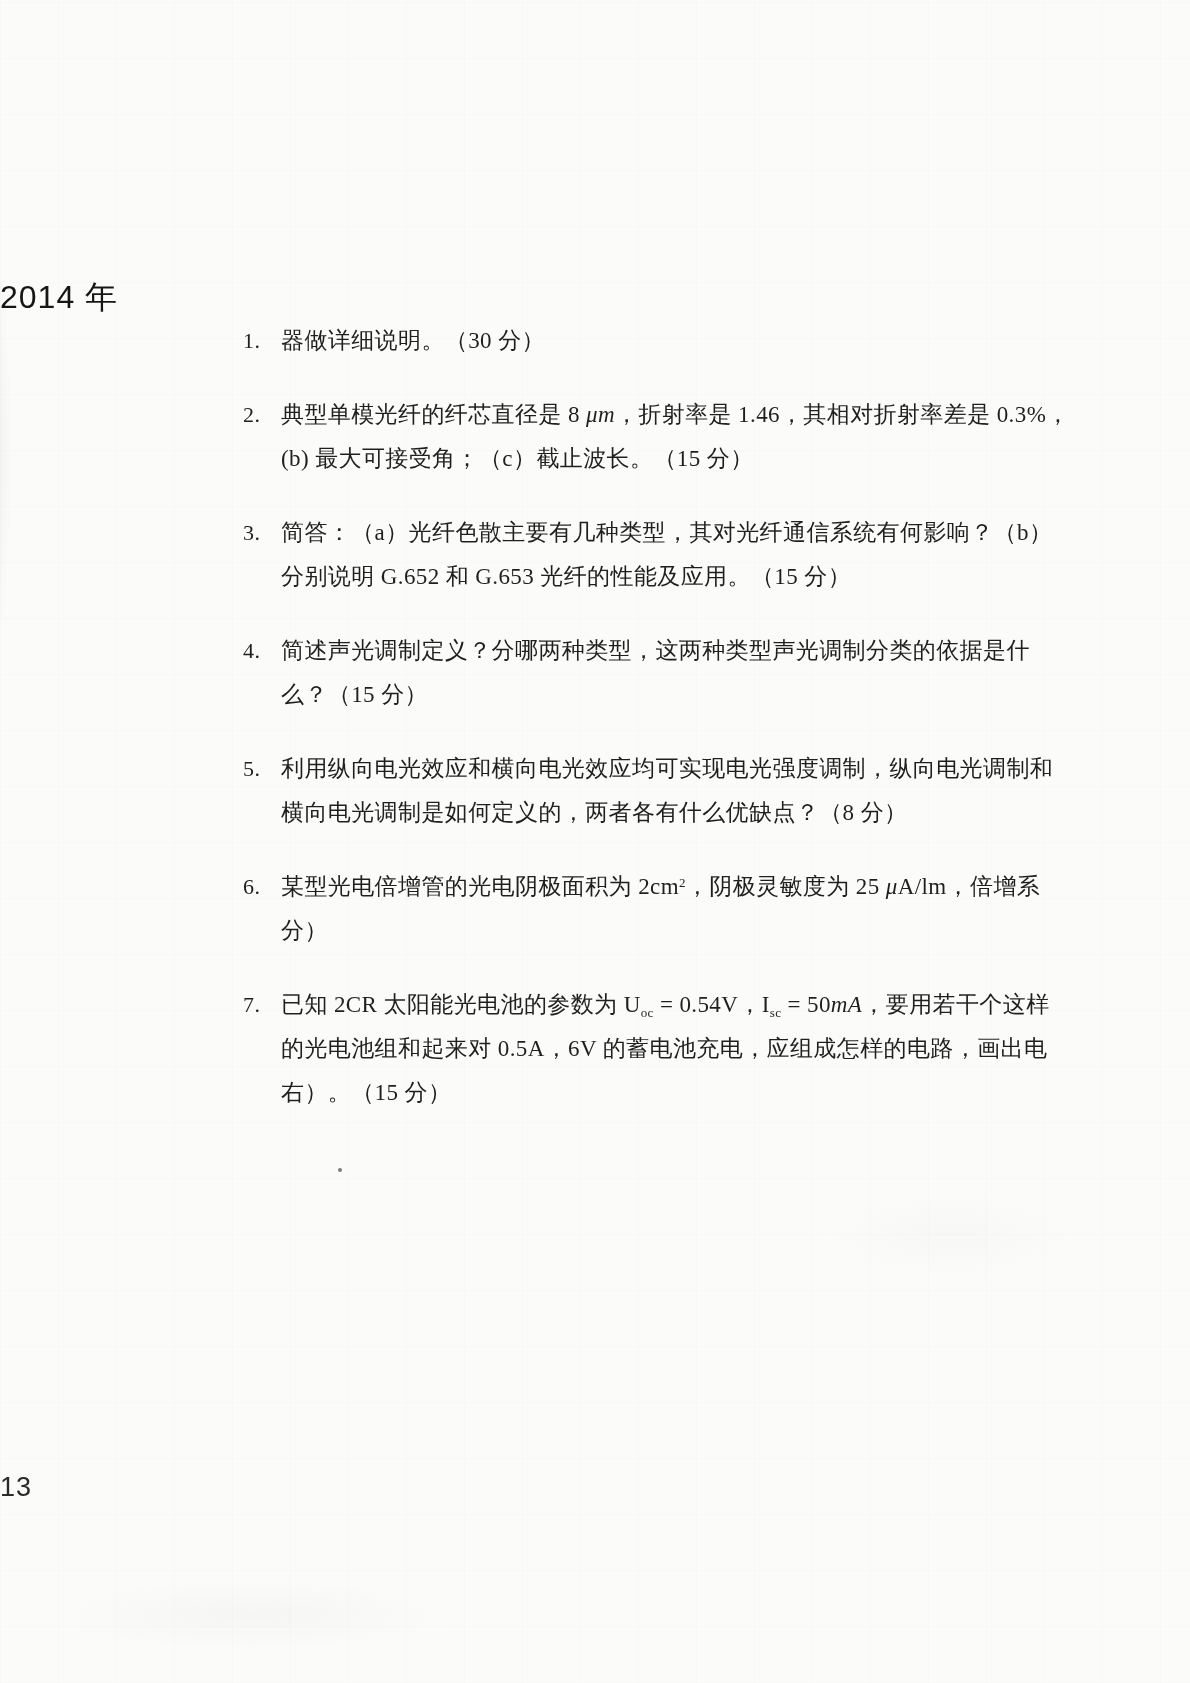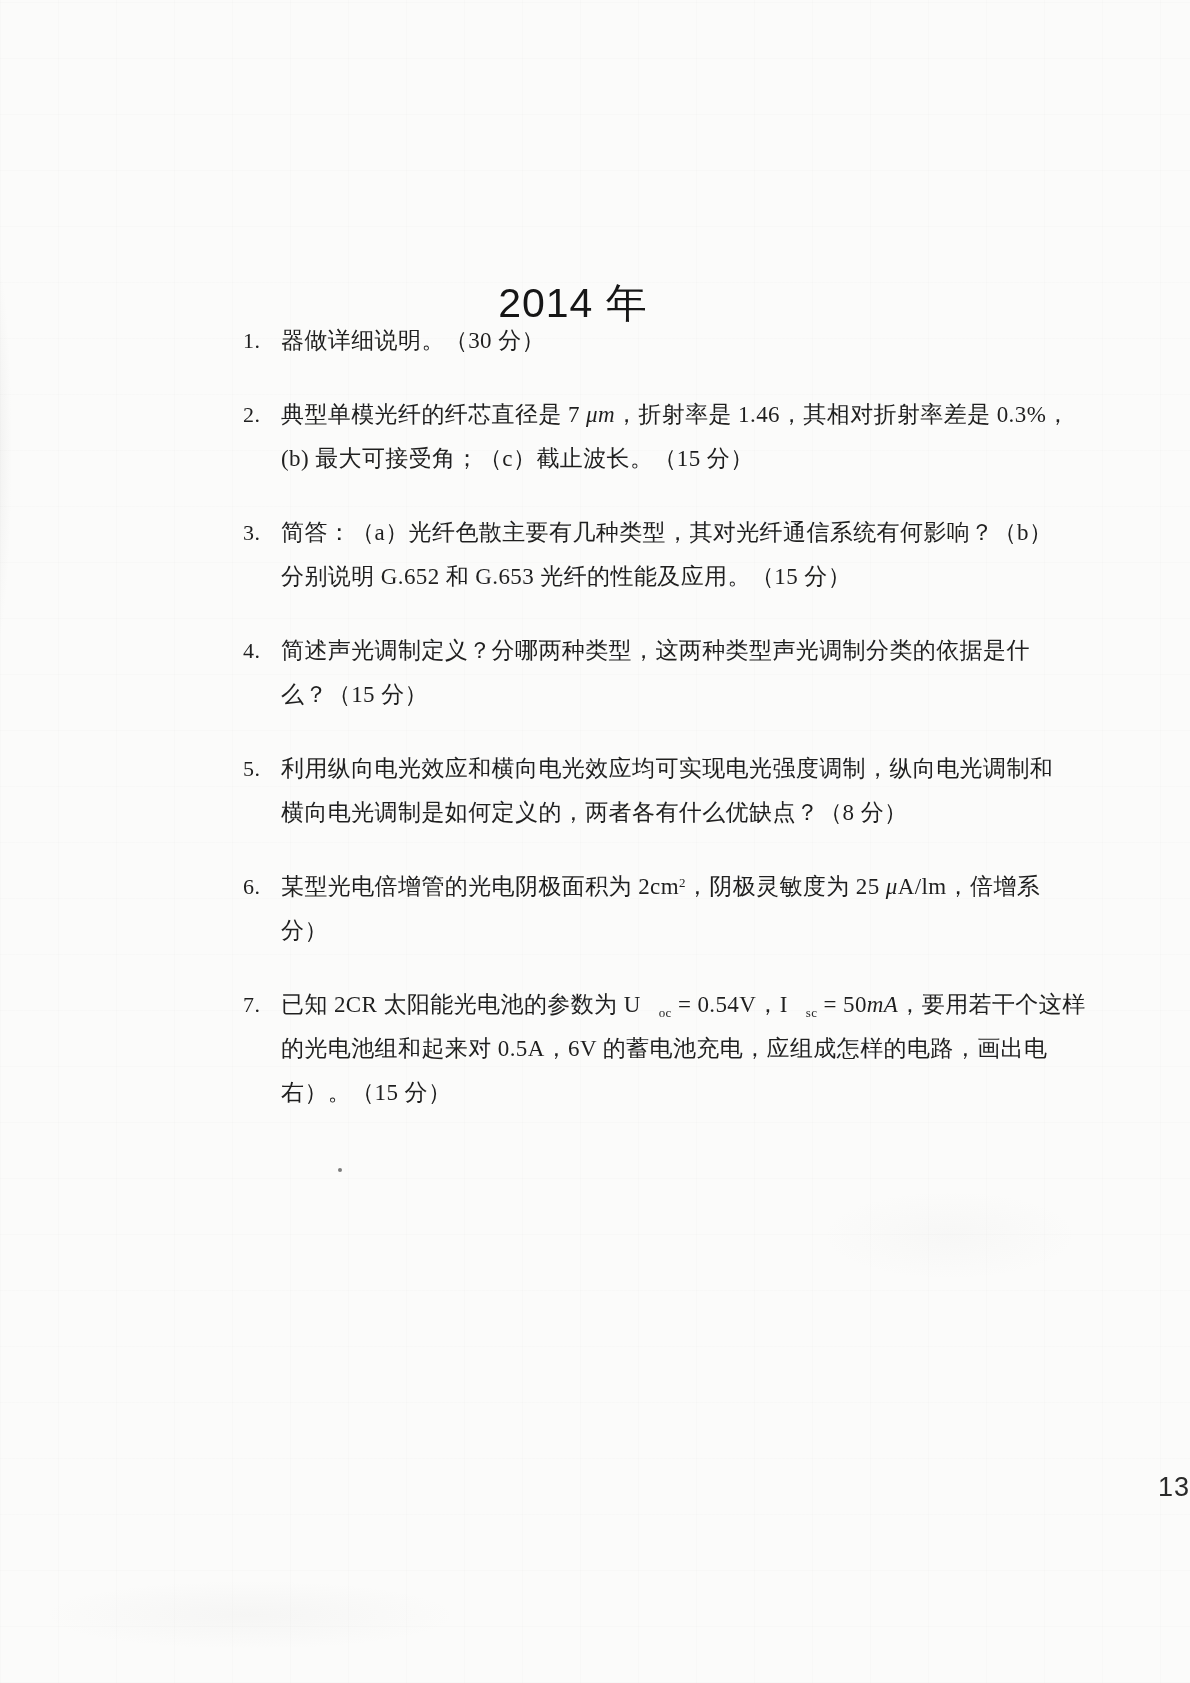--- a/index.html
+++ b/index.html
@@ -21,9 +21,8 @@
   .doc-title{
     position:absolute;
     left:0;right:44px;top:276px;
-    text-align:center;
     font-family:"Liberation Sans","DejaVu Sans",sans-serif;
-    font-size:41px;
+    font-size:32px;
     font-weight:500;
     letter-spacing:1px;
     color:#161616;

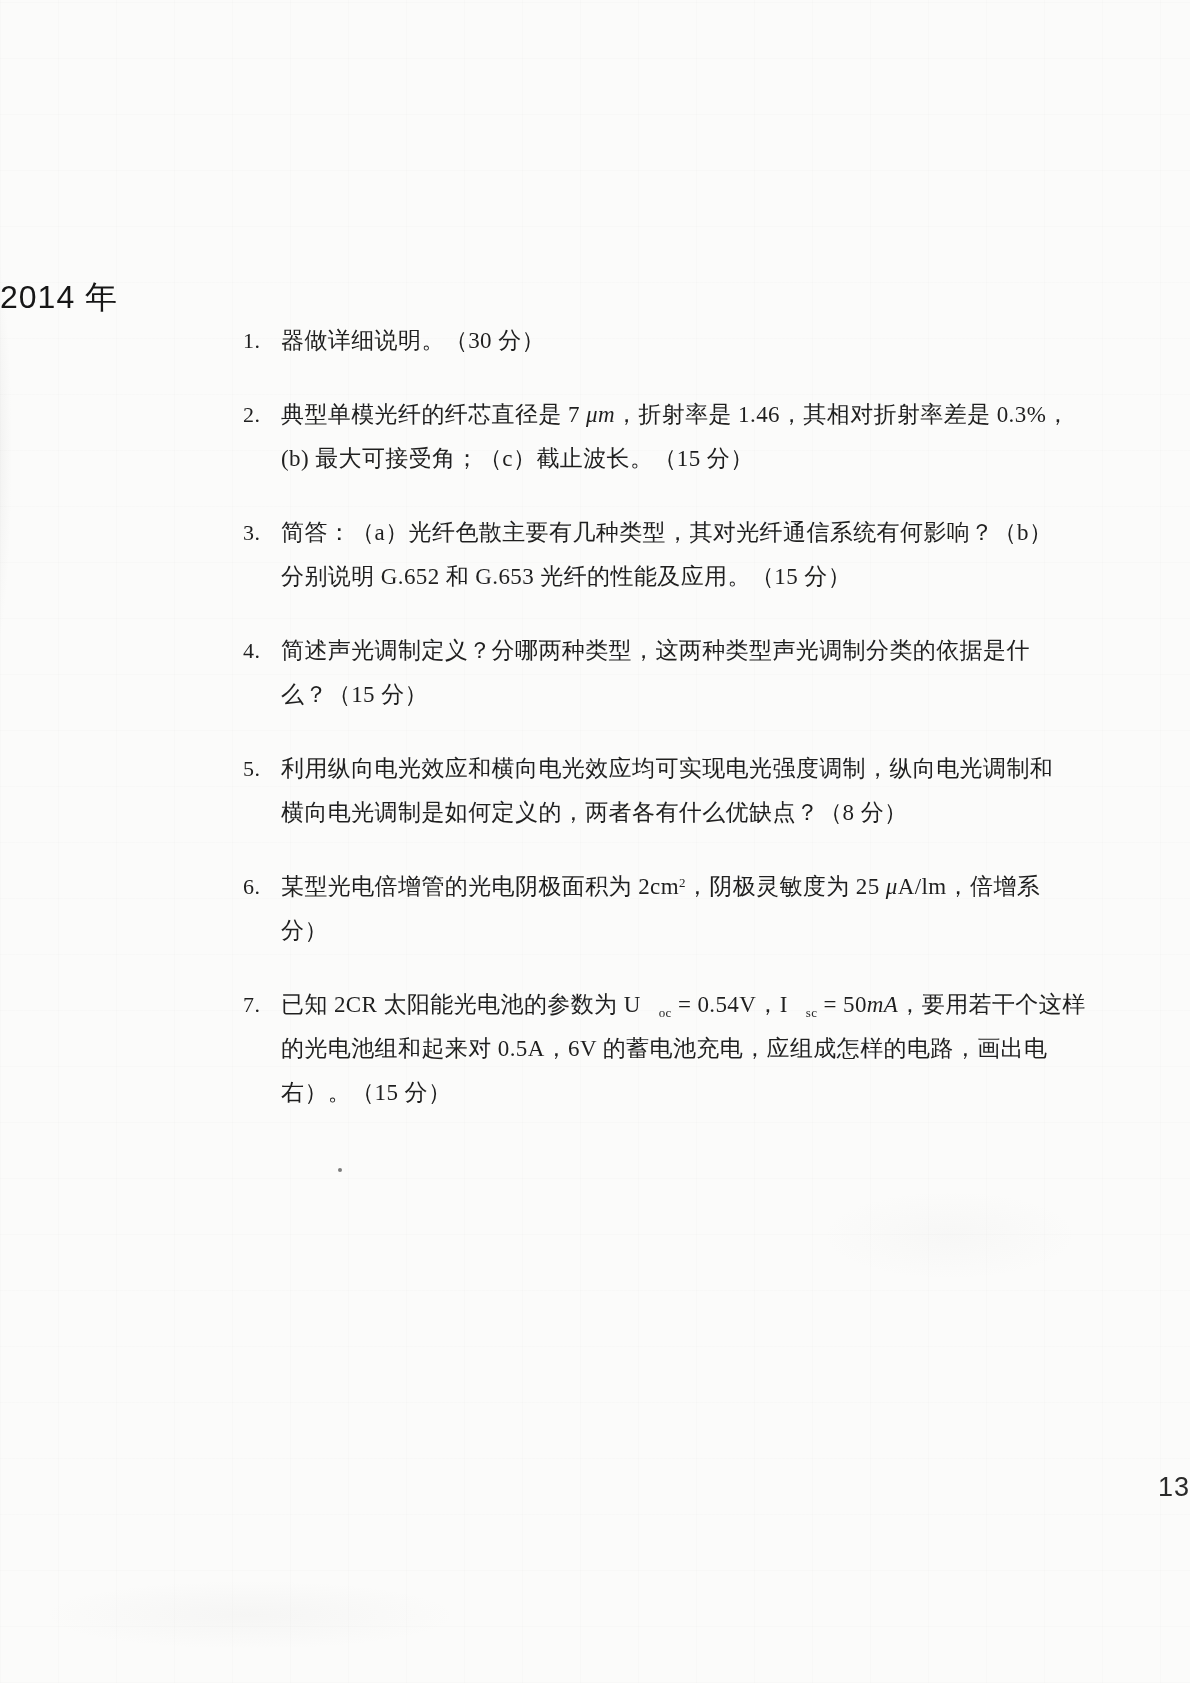--- a/index.html
+++ b/index.html
@@ -106,7 +106,7 @@
         <div class="q-line"><span>器做详细说明。（30 分）</span></div>
       </div>
       <div class="question">
-        <div class="q-line"><span class="q-num">2.</span><span>典型单模光纤的纤芯直径是 7 </span><i>μm</i><span>，折射率是 1.46，其相对折射率差是 0.3%，</span></div>
+        <div class="q-line"><span class="q-num">2.</span><span>典型单模光纤的纤芯直径是 8 </span><i>μm</i><span>，折射率是 1.46，其相对折射率差是 0.3%，</span></div>
         <div class="q-line"><span>(b) 最大可接受角；（c）截止波长。（15 分）</span></div>
       </div>
       <div class="question">

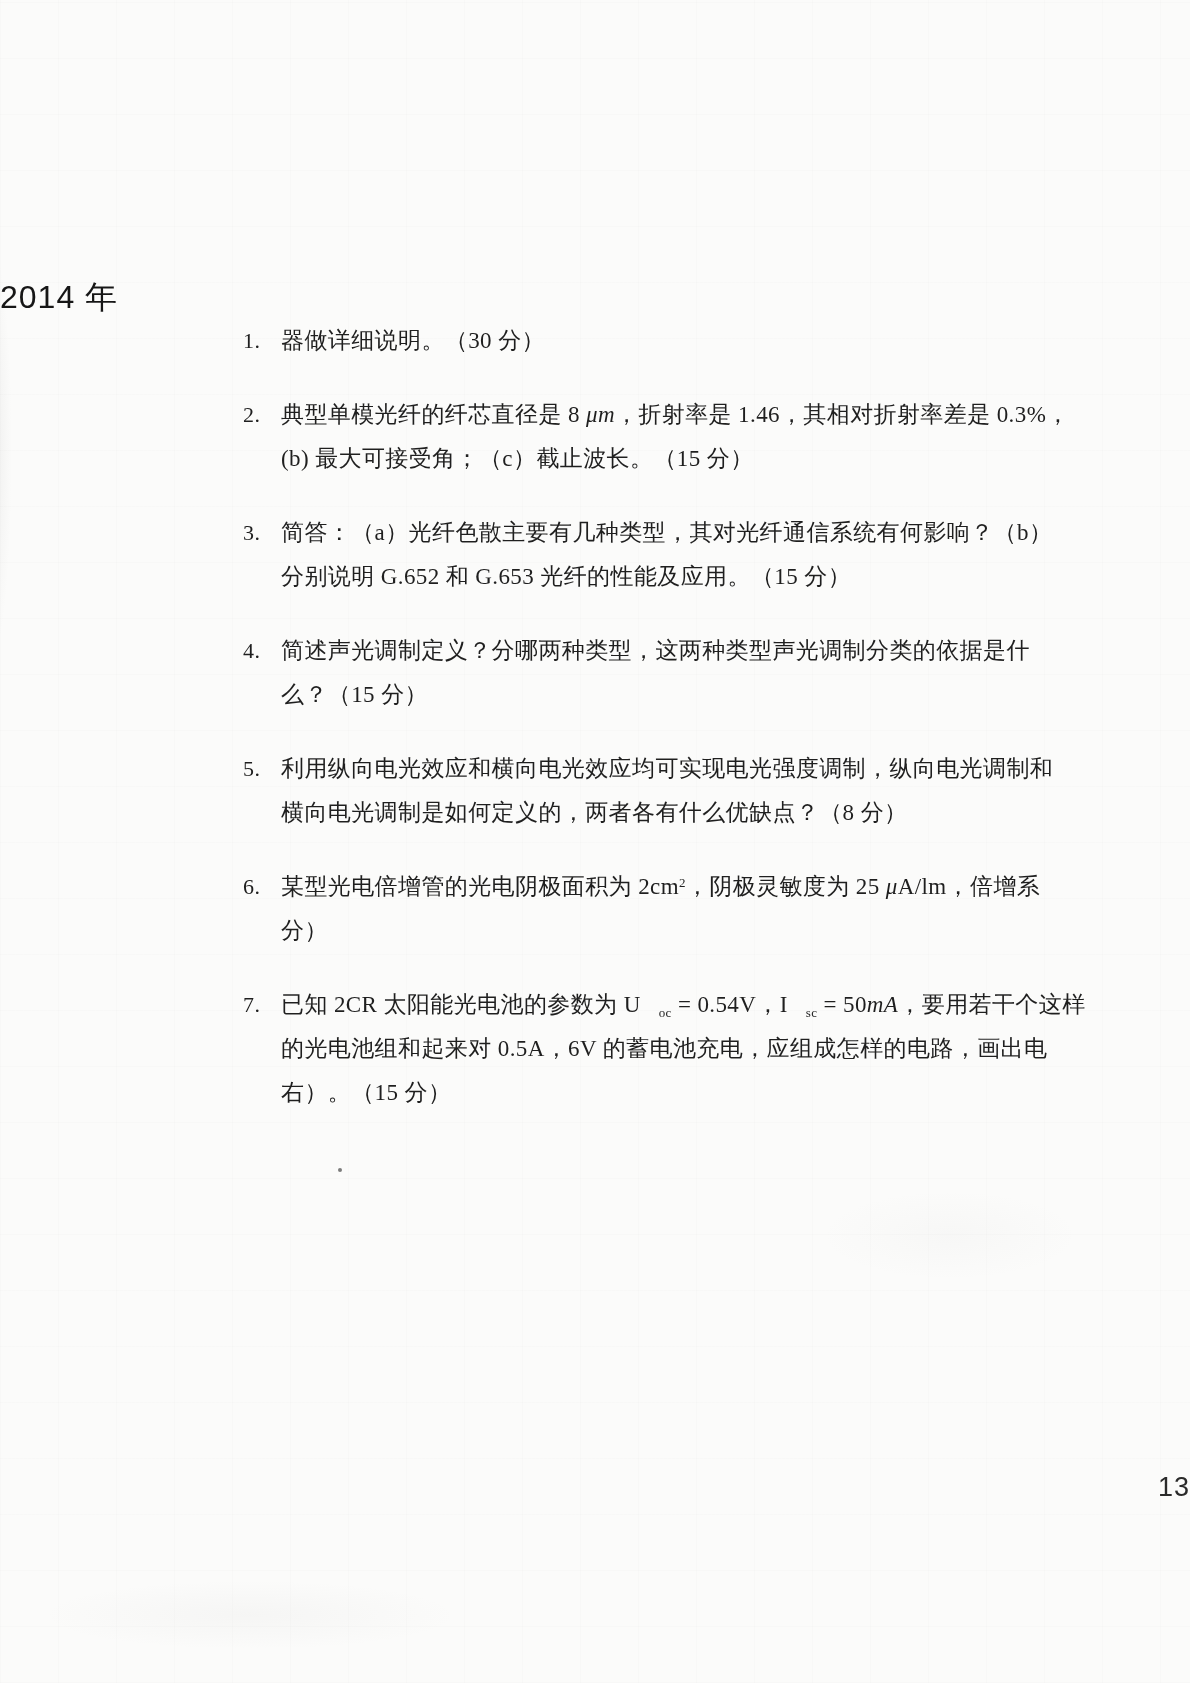--- a/index.html
+++ b/index.html
@@ -56,7 +56,6 @@
     font-size:13px;
     line-height:0;
     vertical-align:-5px;
-    margin-left:18px;
   }
   .q-line i{font-style:italic;}
   .page-number{

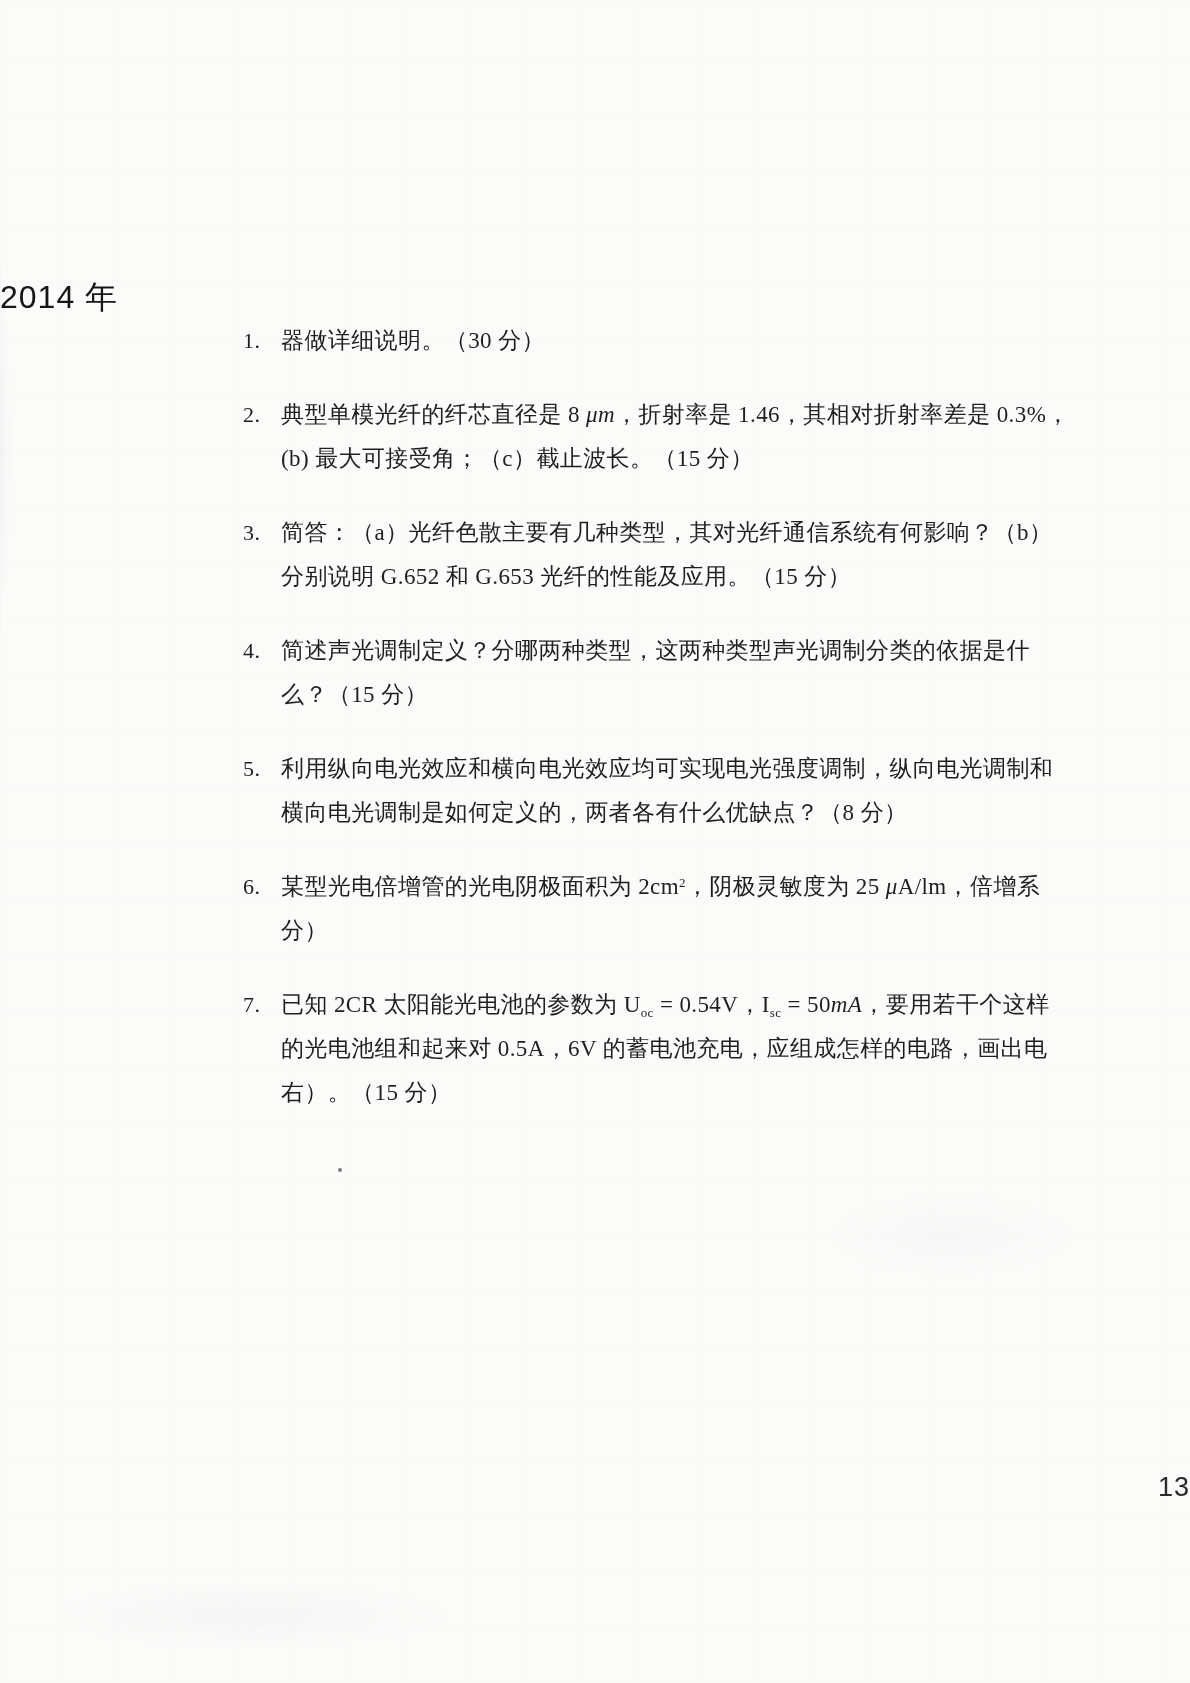--- a/index.html
+++ b/index.html
@@ -61,7 +61,7 @@
   .page-number{
     position:absolute;
     left:0;right:0;top:1472px;
-    text-align:right;
+    text-align:left;
     font-family:"Liberation Sans","DejaVu Sans",sans-serif;
     font-size:27px;
     color:#2a2a2a;

